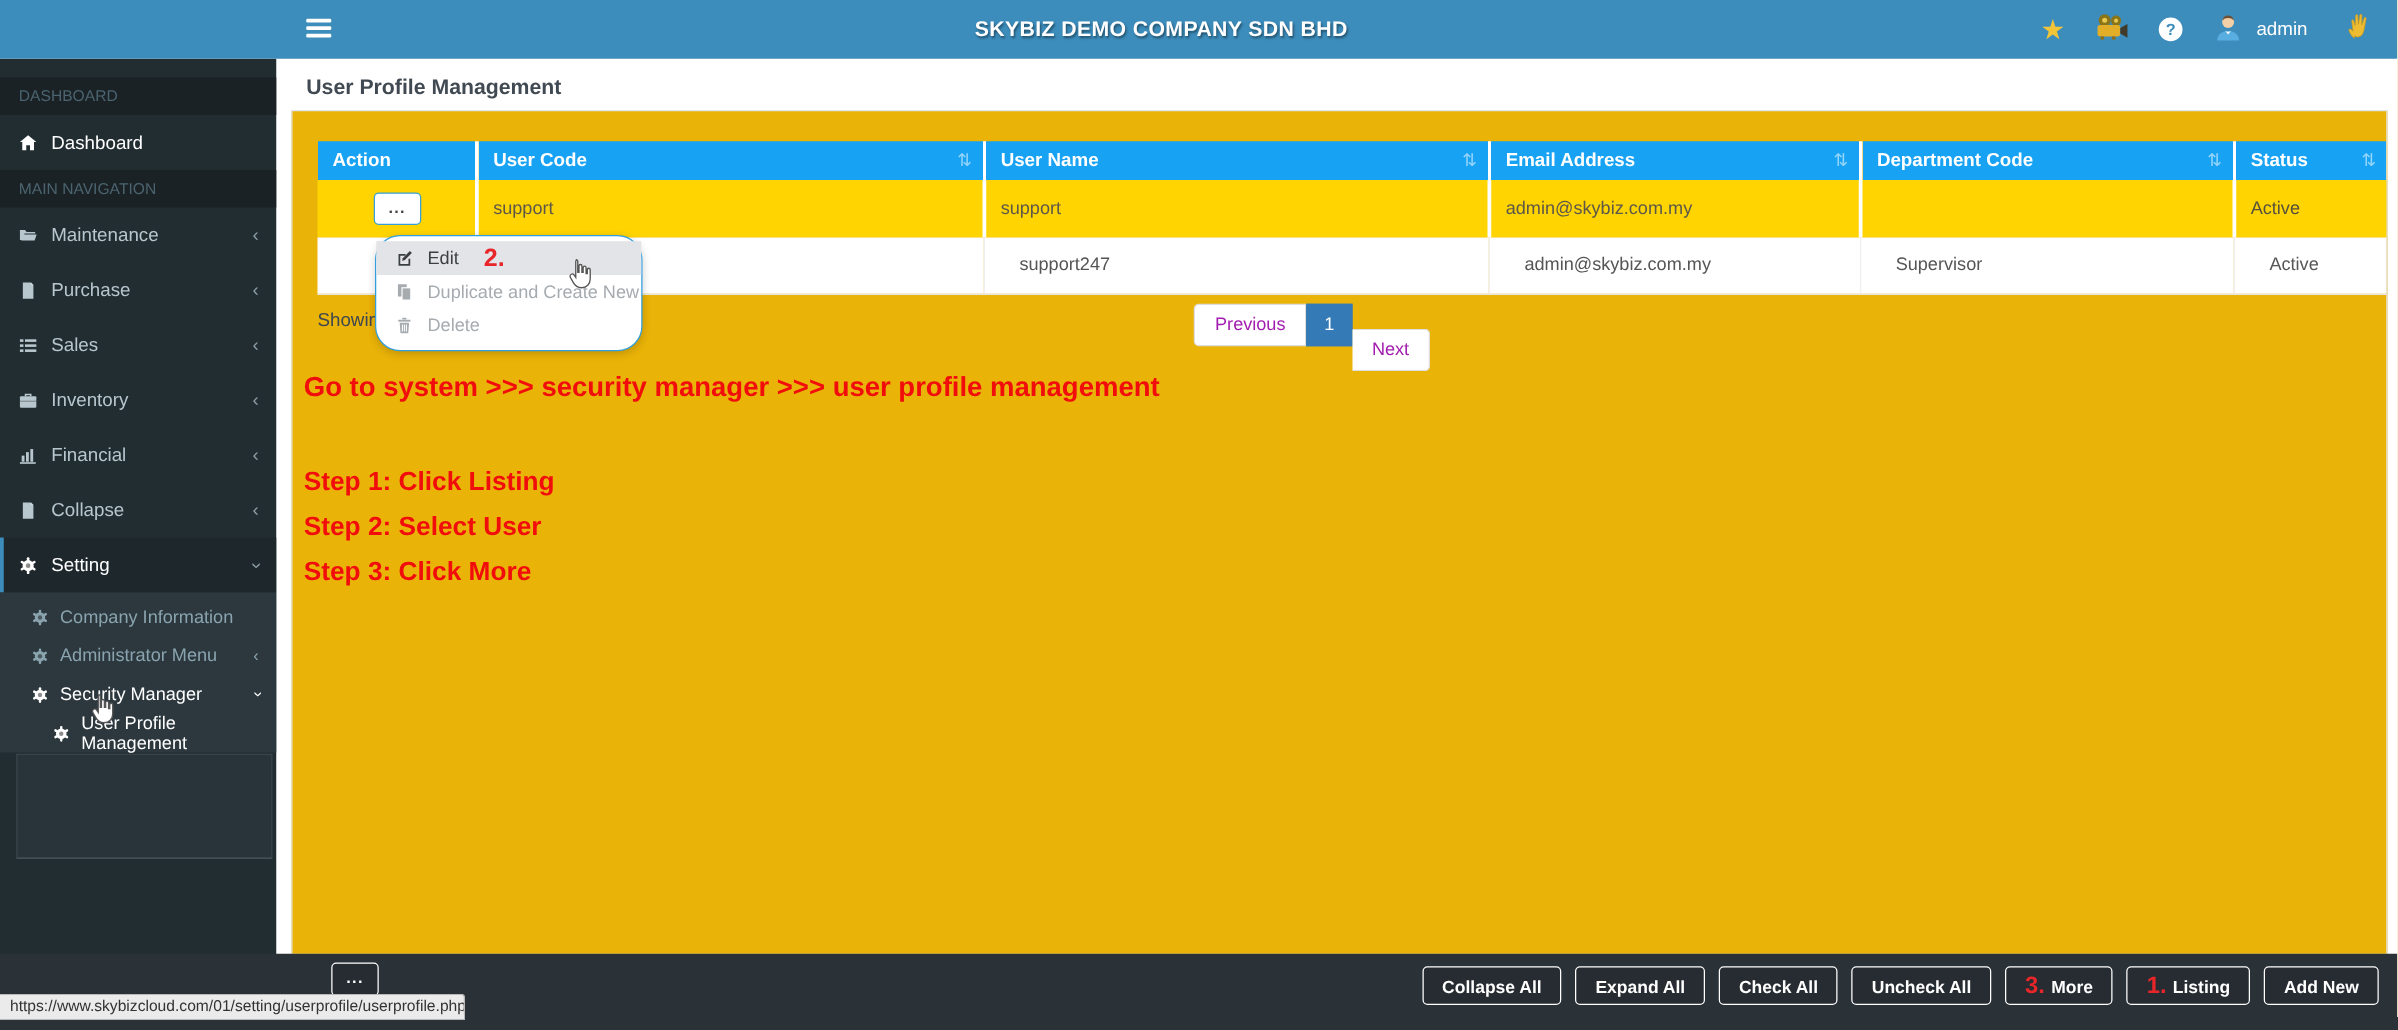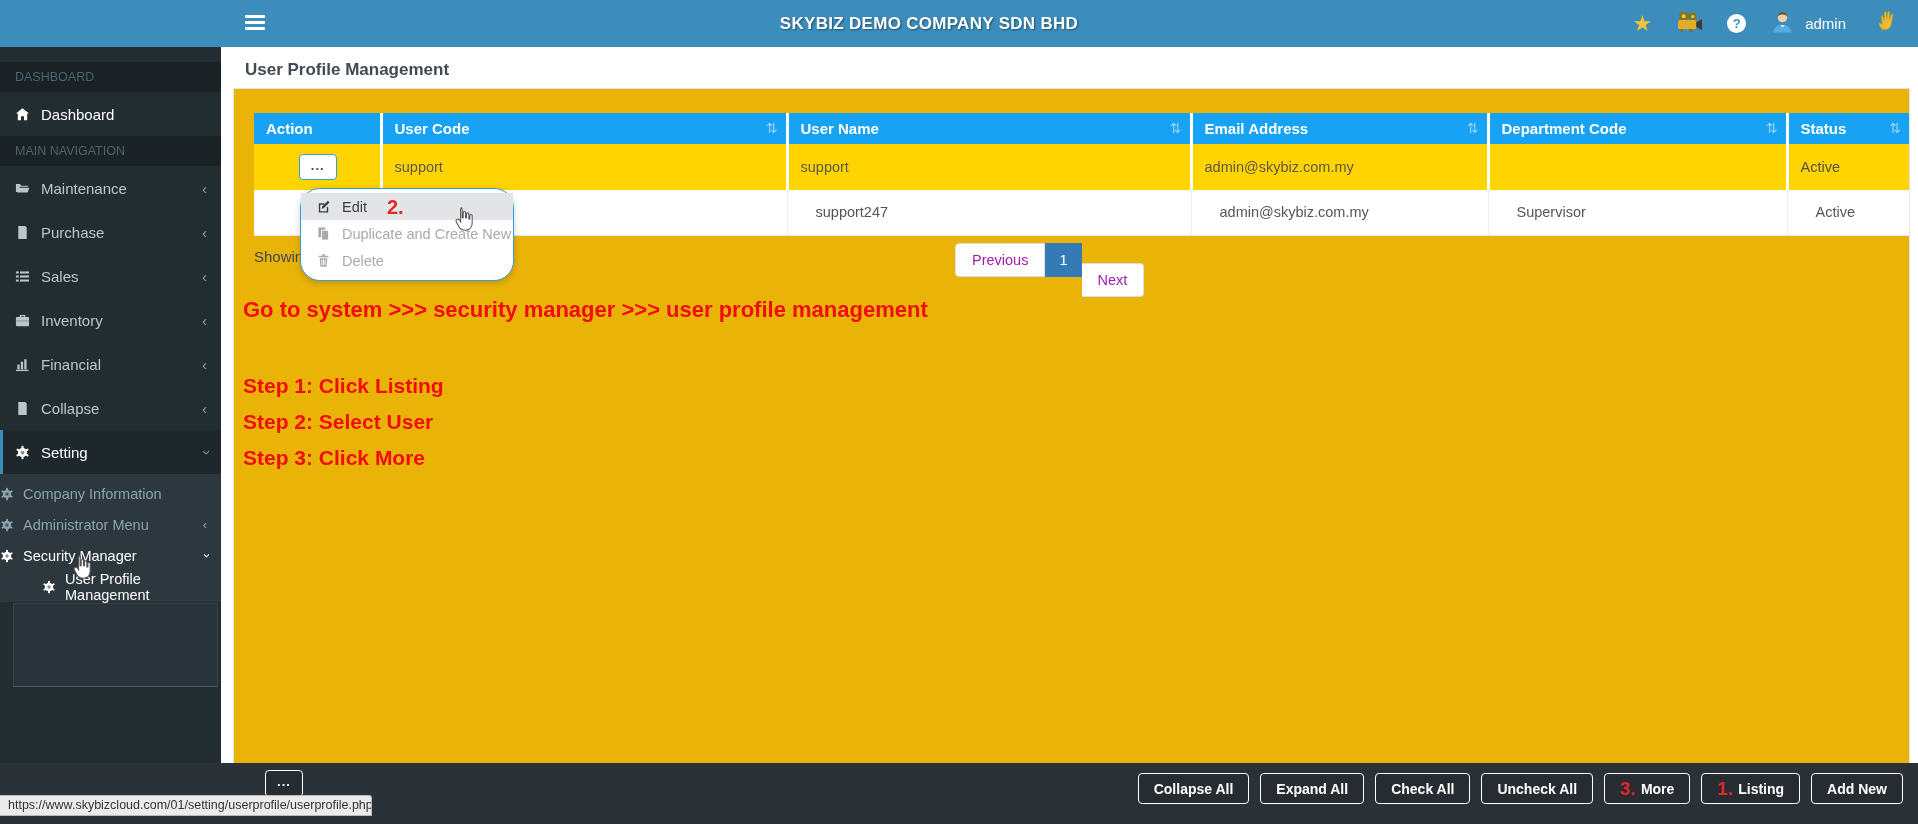--- a/index.html
+++ b/index.html
@@ -30,7 +30,7 @@
   .side-item.white{color:#fff;}
   .side-item.active{background:#1e282c;color:#fff;border-left:3px solid #3c8dbc;padding-left:12px;}
   .submenu{background:#2c383e;padding:4px 0 0 0;}
-  .sub-item{height:31px;display:flex;align-items:center;gap:9px;color:#8aa4af;font-size:14.5px;cursor:pointer;}
+  .sub-item{height:31px;display:flex;align-items:center;padding-left:25px;gap:9px;color:#8aa4af;font-size:14.5px;cursor:pointer;}
   .sub-item.white{color:#fff;}
   .sub-item .chev{margin-left:auto;margin-right:14px;font-size:13px;}
   .sub-sub{padding-left:42px;}

